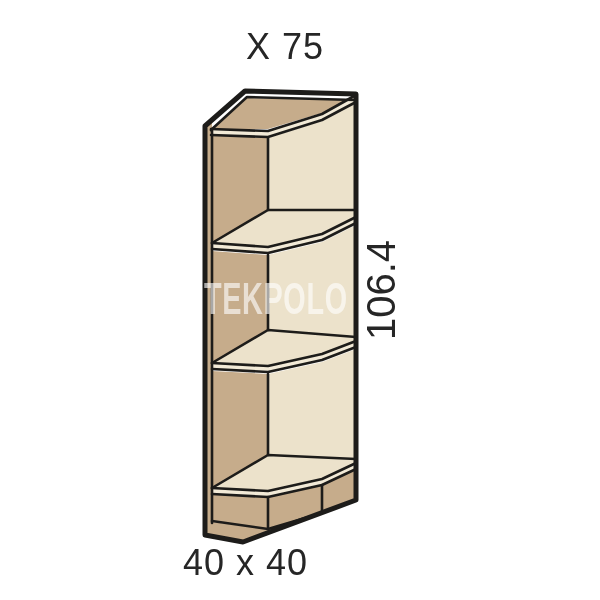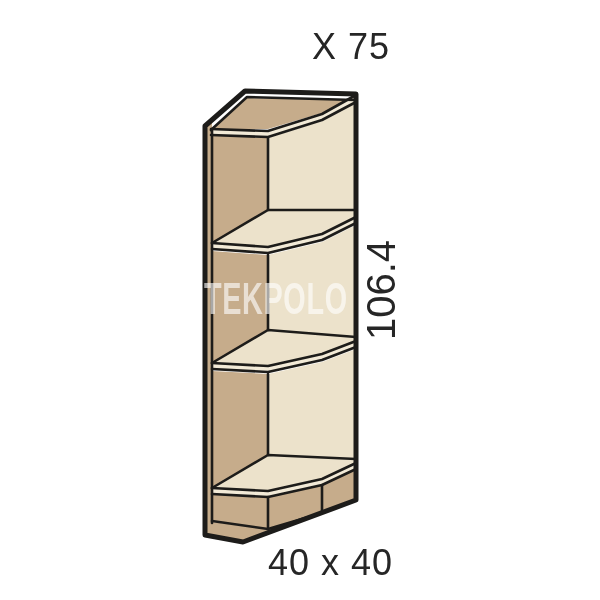--- a/index.html
+++ b/index.html
@@ -8,7 +8,7 @@
     font-family:"Liberation Sans","DejaVu Sans",sans-serif;overflow:hidden;
   }
   .title-label{
-    position:absolute;top:27px;left:180px;width:210px;text-align:right;
+    position:absolute;top:27px;left:180px;width:210px;text-align:center;
     font-size:36px;line-height:1.1;color:#262626;letter-spacing:1px;
   }
   .footprint-label{

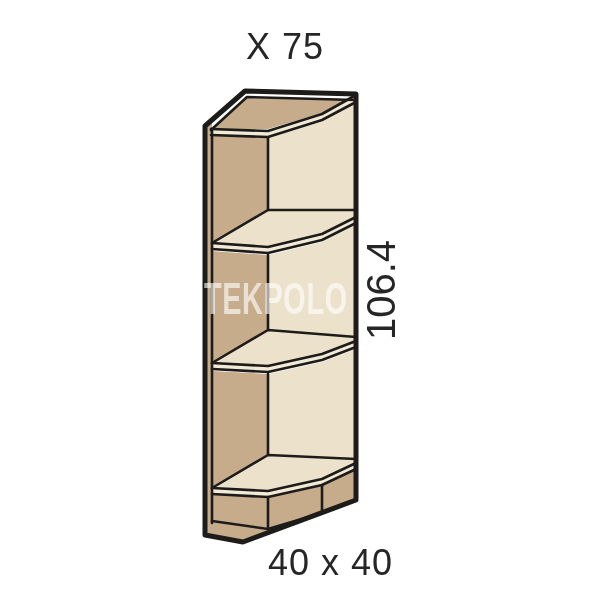--- a/index.html
+++ b/index.html
@@ -12,7 +12,7 @@
     font-size:36px;line-height:1.1;color:#262626;letter-spacing:1px;
   }
   .footprint-label{
-    position:absolute;top:543px;left:183px;width:210px;text-align:right;
+    position:absolute;top:543px;left:183px;width:210px;text-align:left;
     font-size:36px;line-height:1.1;color:#262626;letter-spacing:1px;
   }
   .height-label{

